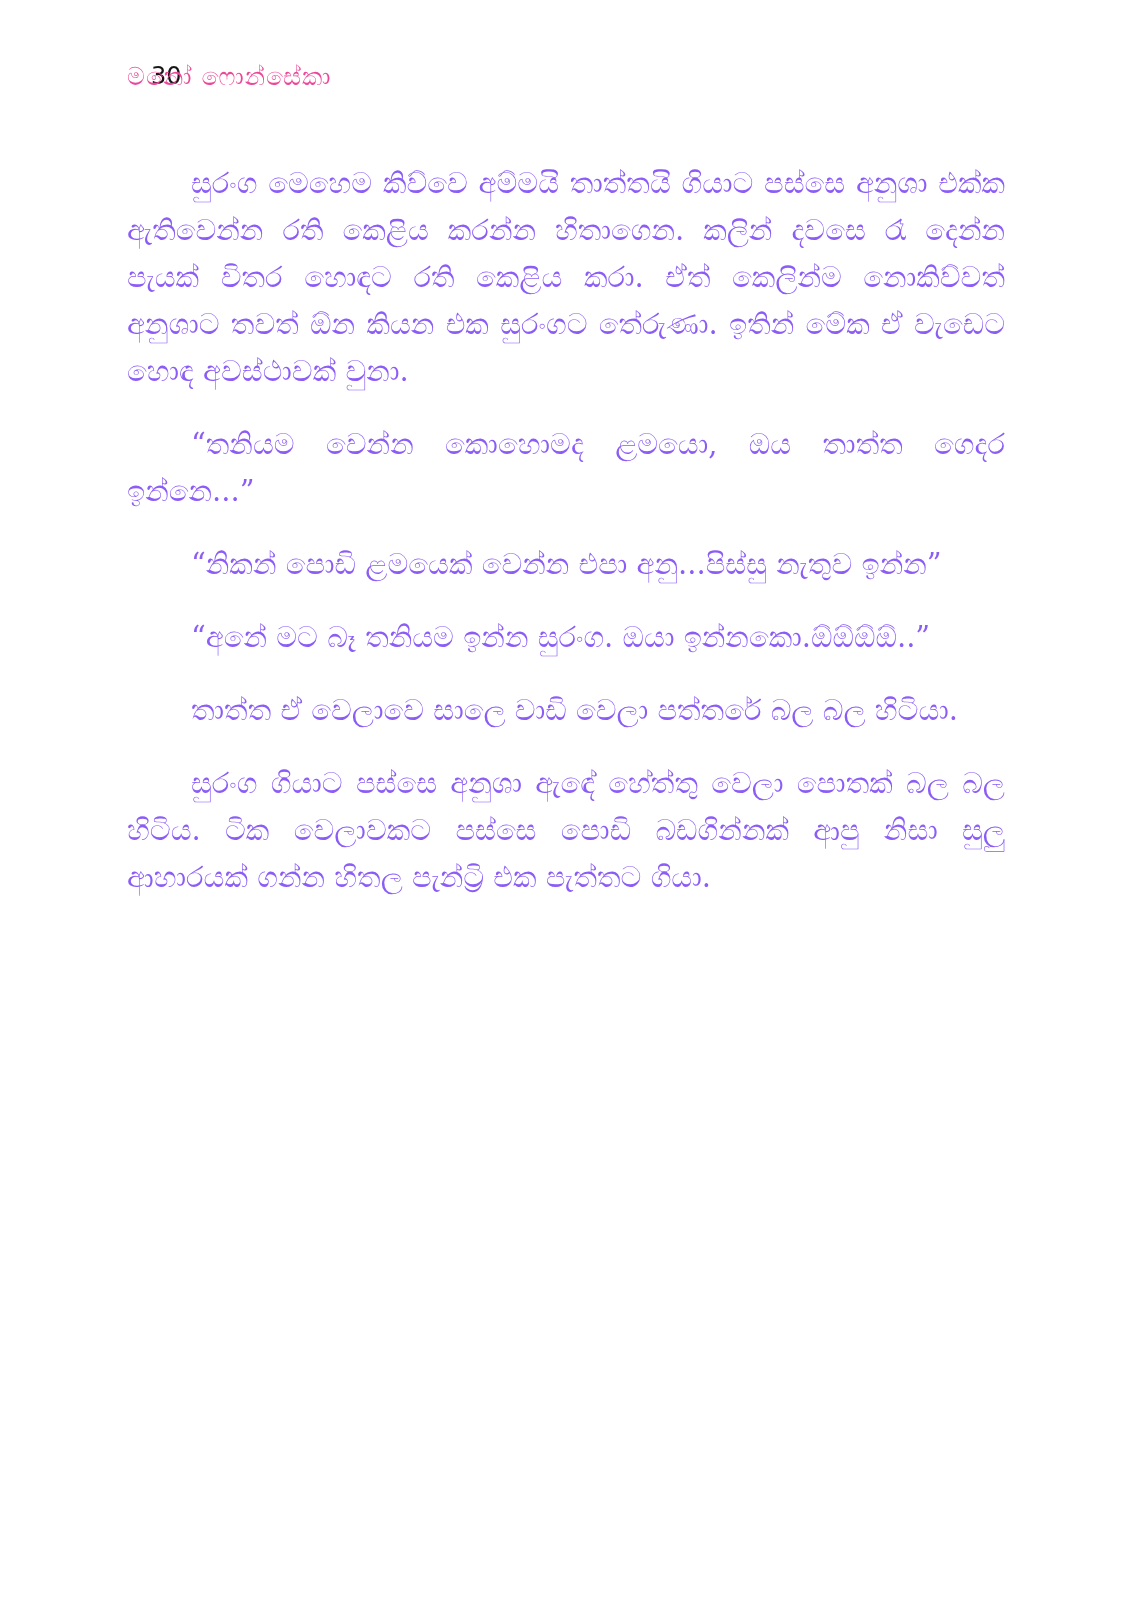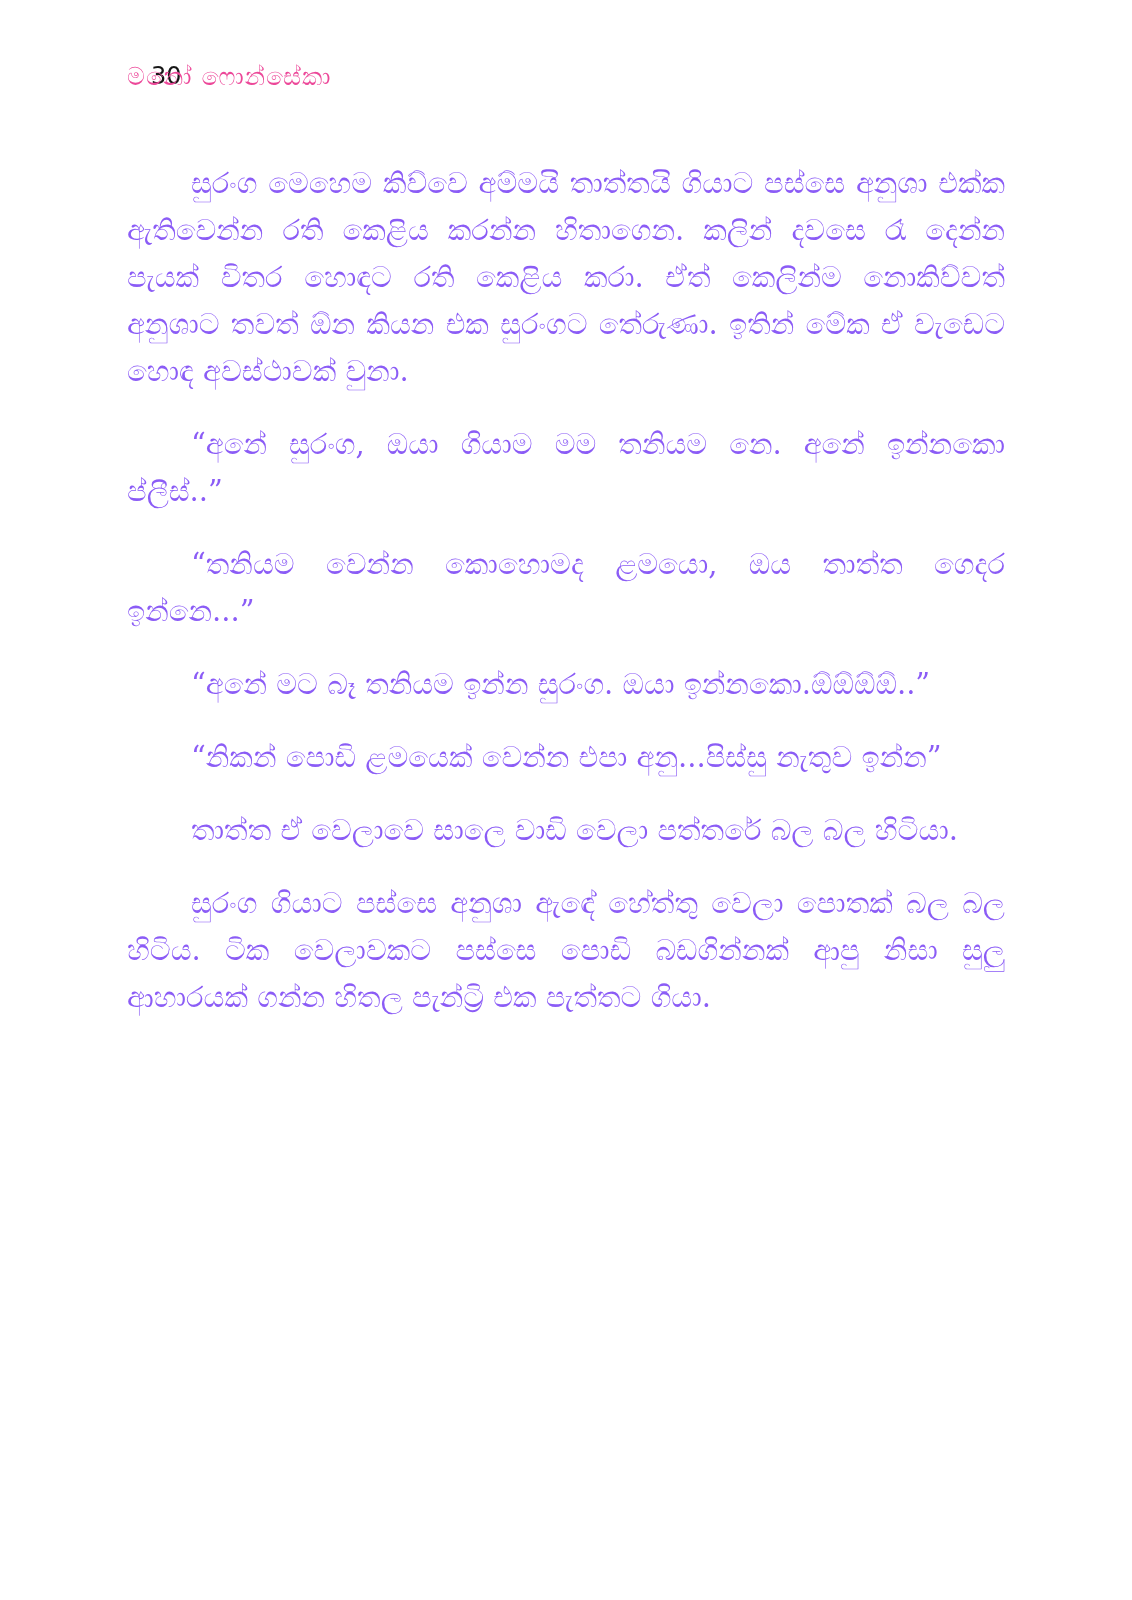--- a/index.html
+++ b/index.html
@@ -67,7 +67,6 @@
   <div class="body-text">
 
   <p class="para">සුරංග මෙහෙම කිව්වෙ අම්මයි තාත්තයි ගියාට පස්සෙ අනුශා එක්ක ඇතිවෙන්න රති කෙළිය කරන්න හිතාගෙන. කලින් දවසෙ රෑ දෙන්න පැයක් විතර හොඳට රති කෙළිය කරා. ඒත් කෙලින්ම නොකිව්වත් අනුශාට තවත් ඕන කියන එක සුරංගට තේරුණා. ඉතින් මේක ඒ වැඩෙට හොඳ අවස්ථාවක් වුනා.</p>
-      <p class="para">“අනේ සුරංග, ඔයා ගියාම මම තනියම නෙ. අනේ ඉන්නකො ප්ලීස්..”</p>
       <p class="para">“තනියම වෙන්න කොහොමද ළමයො, ඔය තාත්ත ගෙදර ඉන්නෙ...”</p>
       <p class="para">“අනේ මට බෑ තනියම ඉන්න සුරංග. ඔයා ඉන්නකො.ඕඕඕඕ..”</p>
       <p class="para">“නිකන් පොඩි ළමයෙක් වෙන්න එපා අනු...පිස්සු නැතුව ඉන්න”</p>

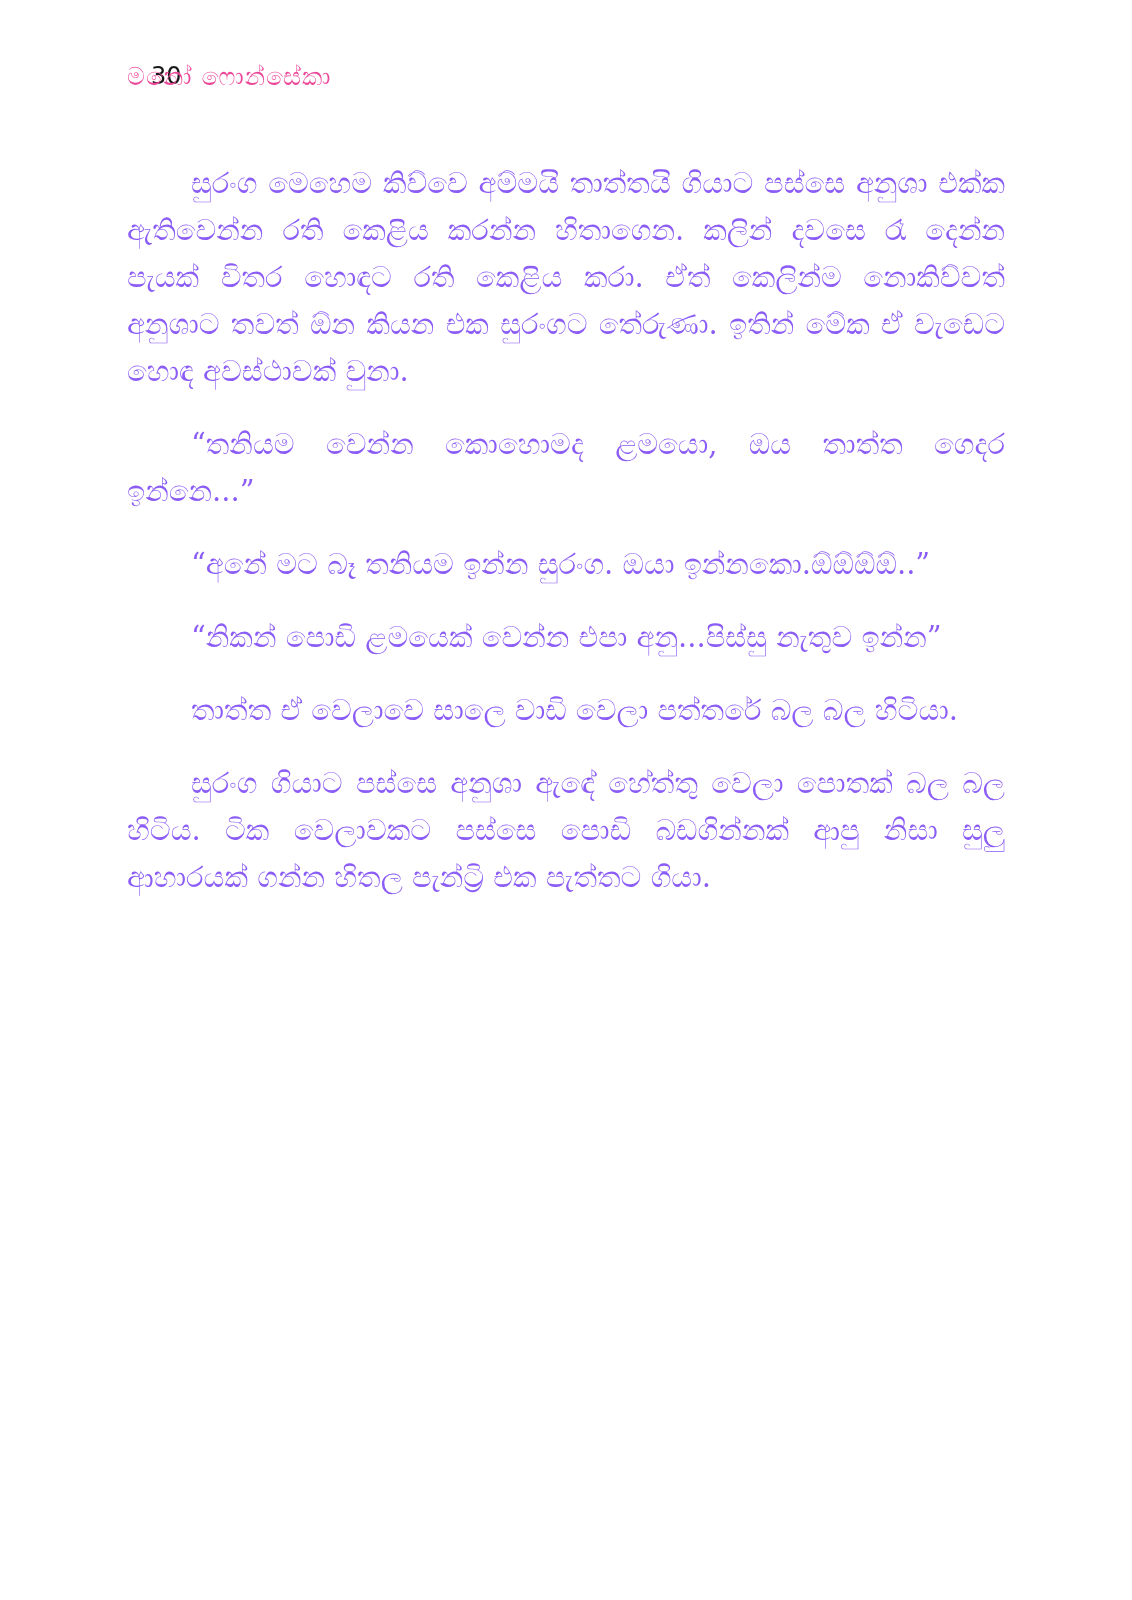--- a/index.html
+++ b/index.html
@@ -68,8 +68,8 @@
 
   <p class="para">සුරංග මෙහෙම කිව්වෙ අම්මයි තාත්තයි ගියාට පස්සෙ අනුශා එක්ක ඇතිවෙන්න රති කෙළිය කරන්න හිතාගෙන. කලින් දවසෙ රෑ දෙන්න පැයක් විතර හොඳට රති කෙළිය කරා. ඒත් කෙලින්ම නොකිව්වත් අනුශාට තවත් ඕන කියන එක සුරංගට තේරුණා. ඉතින් මේක ඒ වැඩෙට හොඳ අවස්ථාවක් වුනා.</p>
       <p class="para">“තනියම වෙන්න කොහොමද ළමයො, ඔය තාත්ත ගෙදර ඉන්නෙ...”</p>
+      <p class="para">“නිකන් පොඩි ළමයෙක් වෙන්න එපා අනු...පිස්සු නැතුව ඉන්න”</p>
       <p class="para">“අනේ මට බෑ තනියම ඉන්න සුරංග. ඔයා ඉන්නකො.ඕඕඕඕ..”</p>
-      <p class="para">“නිකන් පොඩි ළමයෙක් වෙන්න එපා අනු...පිස්සු නැතුව ඉන්න”</p>
       <p class="para">තාත්ත ඒ වෙලාවෙ සාලෙ වාඩි වෙලා පත්තරේ බල බල හිටියා.</p>
       <p class="para">සුරංග ගියාට පස්සෙ අනුශා ඇඳේ හේත්තු වෙලා පොතක් බල බල හිටිය. ටික වෙලාවකට පස්සෙ පොඩි බඩගින්නක් ආපු නිසා සුලු ආහාරයක් ගන්න හිතල පැන්ට්‍රි එක පැත්තට ගියා.</p>
     </div>

